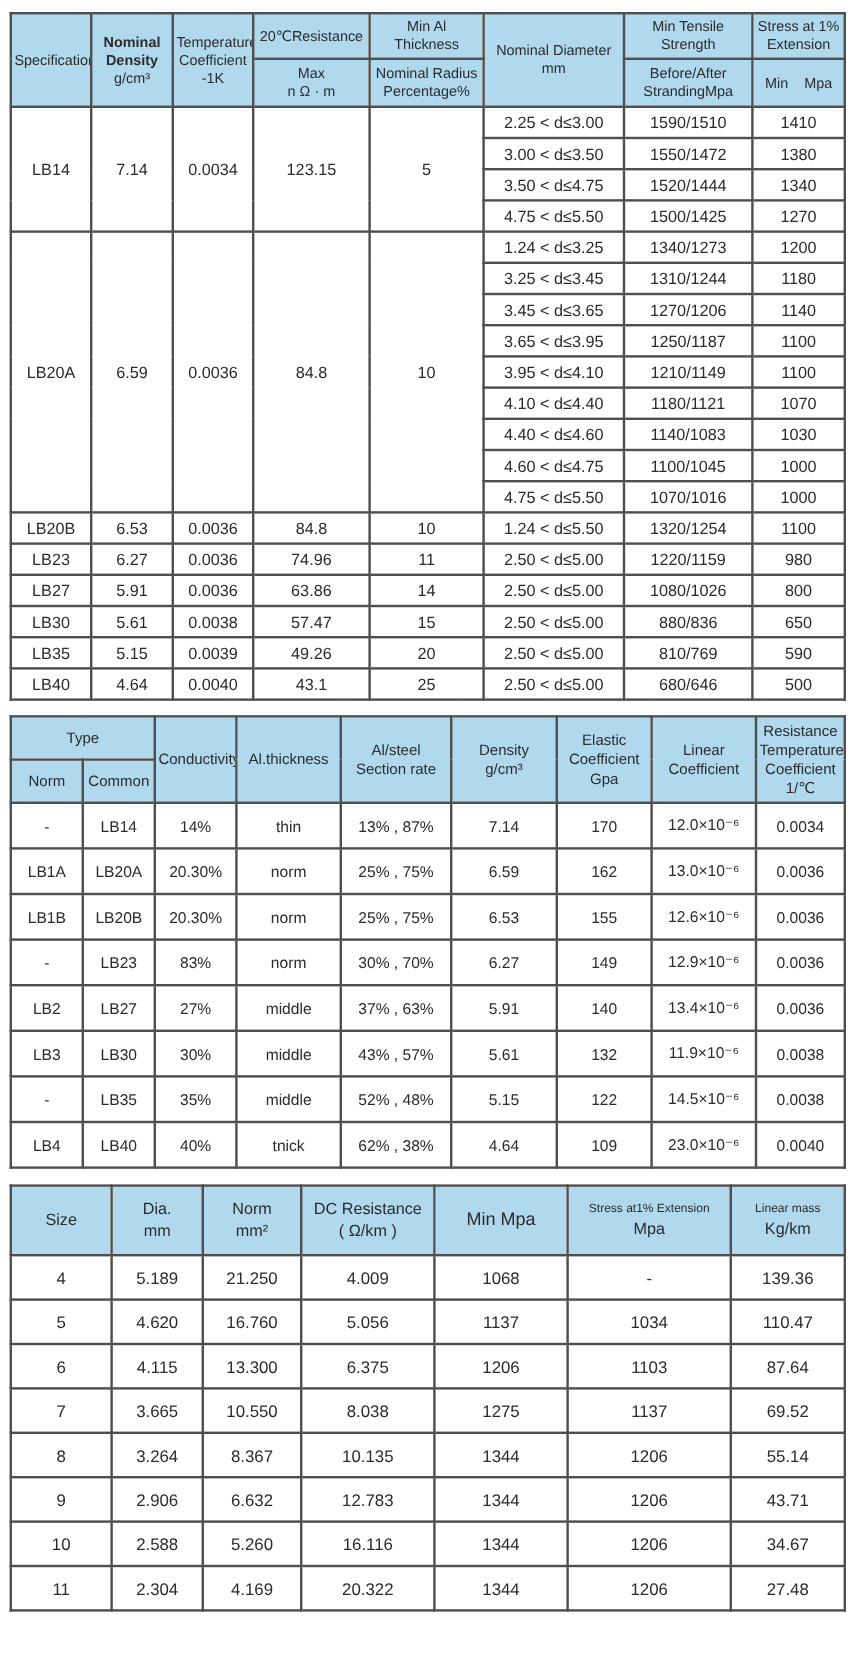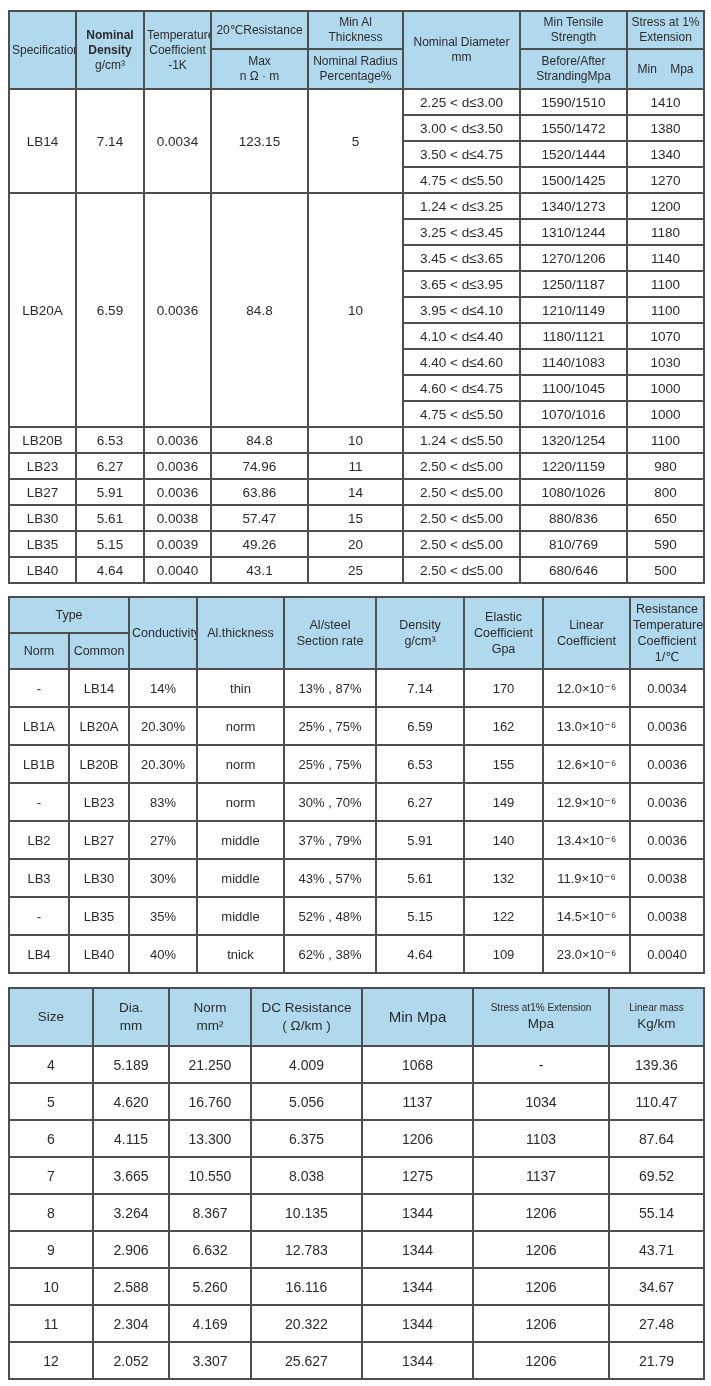--- a/index.html
+++ b/index.html
@@ -314,7 +314,7 @@
         <td>LB27</td>
         <td>27%</td>
         <td>middle</td>
-        <td>37% , 79%</td>
+        <td>37% , 63%</td>
         <td>5.91</td>
         <td>140</td>
         <td>13.4×10⁻⁶</td>

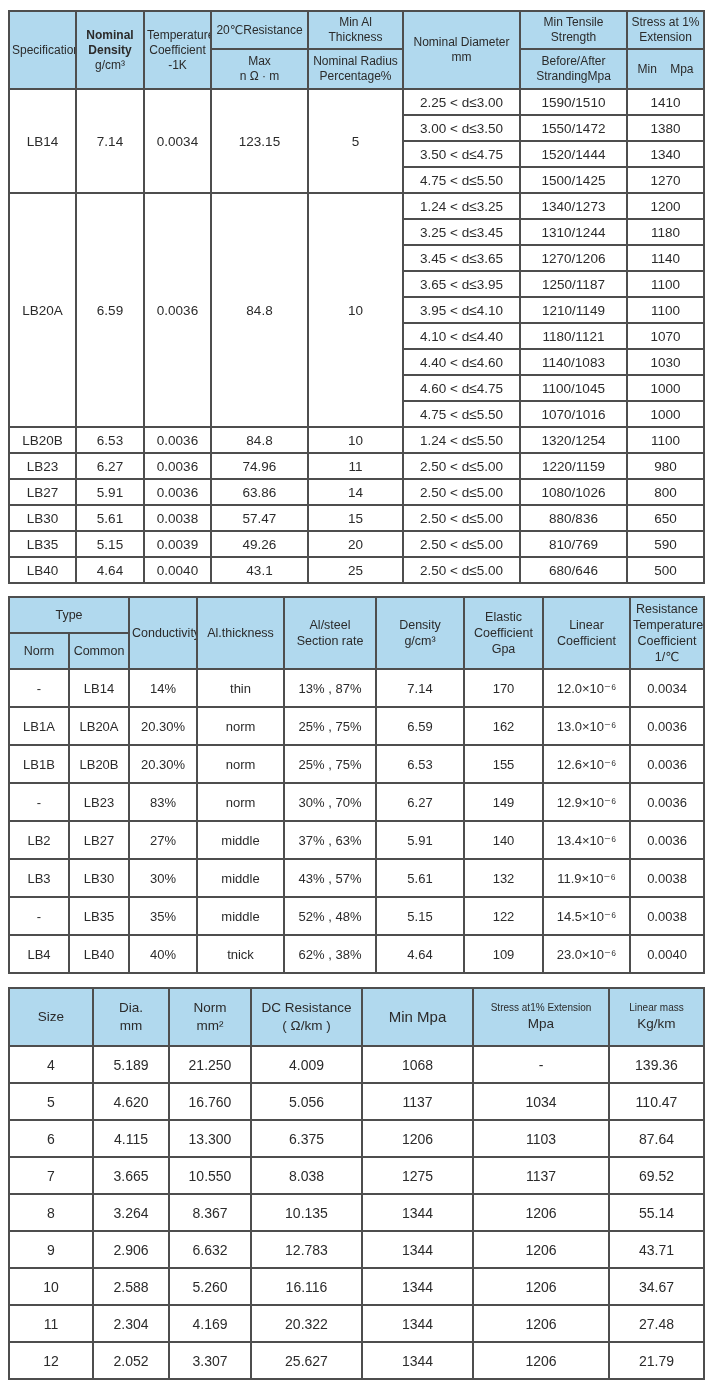--- a/index.html
+++ b/index.html
@@ -467,15 +467,6 @@
         <td>1206</td>
         <td>27.48</td>
       </tr>
-      <tr>
-        <td>12</td>
-        <td>2.052</td>
-        <td>3.307</td>
-        <td>25.627</td>
-        <td>1344</td>
-        <td>1206</td>
-        <td>21.79</td>
-      </tr>
     </tbody>
 </table>
 

